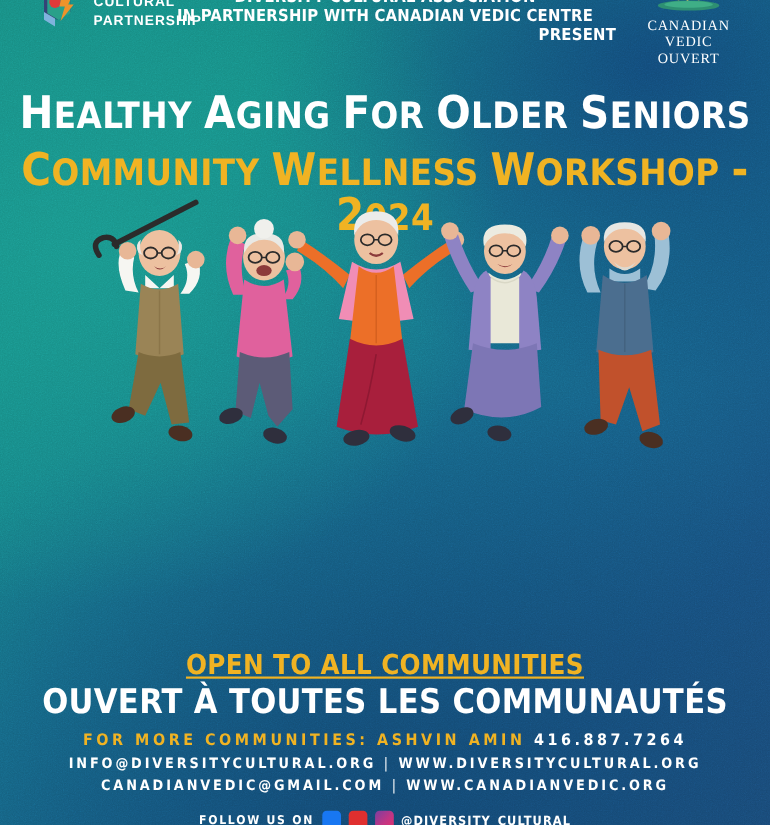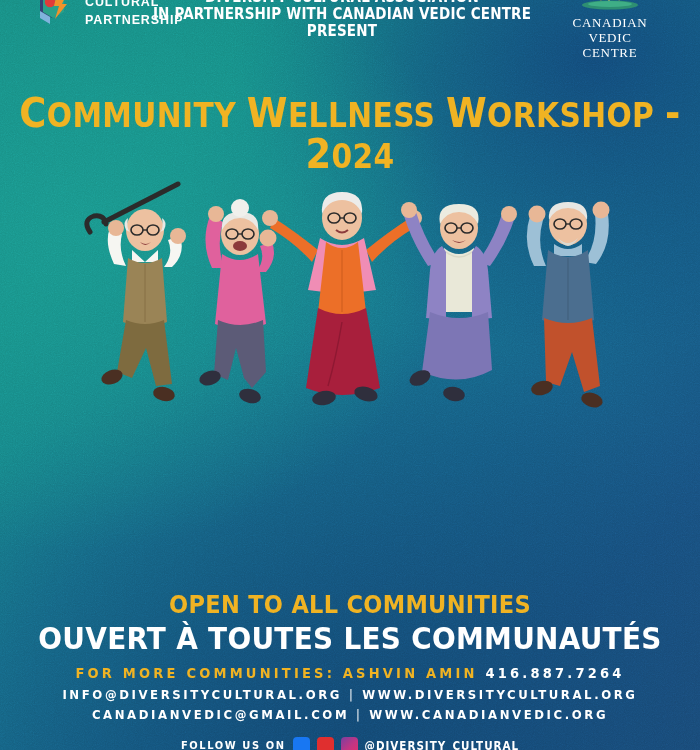--- a/index.html
+++ b/index.html
@@ -16,7 +16,7 @@
   .grain{position:absolute;inset:0;opacity:.25;pointer-events:none;mix-blend-mode:overlay;}
 
   
-  .hdr{position:absolute;top:0;left:0;right:16px;height:56px;}
+  .hdr{position:absolute;top:0;left:0;right:0;height:56px;}
   .logo-left{position:absolute;left:26px;top:-16px;display:flex;align-items:center;gap:7px;}
   .mark{position:relative;width:52px;height:52px;flex:none;}
   .logo-left-txt{color:#fff;font-size:12.5px;font-weight:600;line-height:1.2;letter-spacing:.9px;}

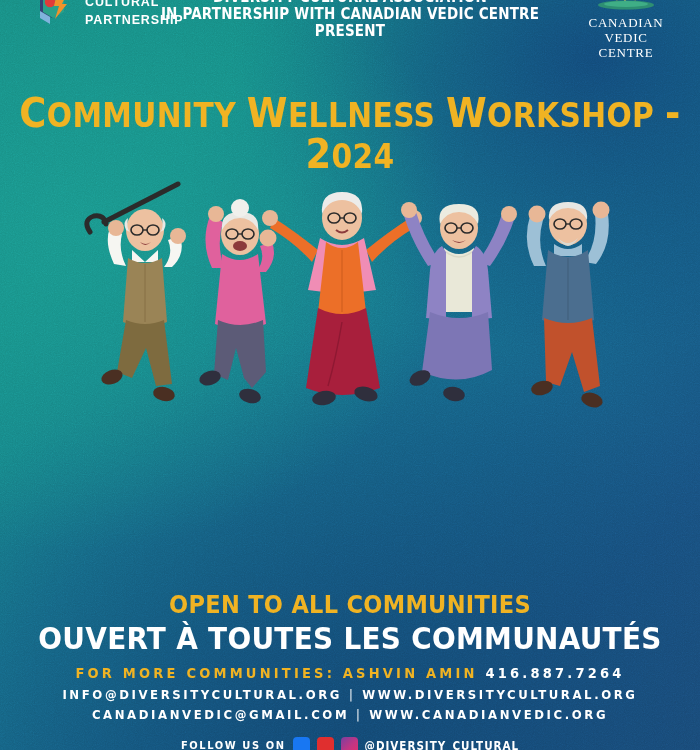--- a/index.html
+++ b/index.html
@@ -27,7 +27,7 @@
     text-transform:uppercase;font-stretch:condensed;}
   .hdr-center .l1{display:block;}
   .hdr-center .l2{display:block;}
-  .hdr-center .l3{display:block;}
+  .hdr-center .l3{display:block;text-align:right;}
 
   .logo-right{position:absolute;right:18px;top:-22px;width:112px;text-align:center;}
   .vedic-emblem{height:38px;position:relative;}

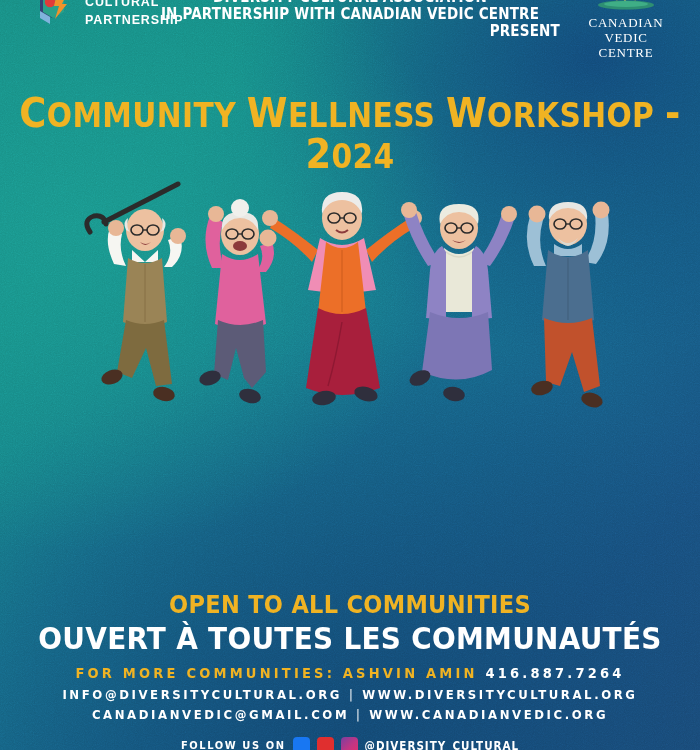--- a/index.html
+++ b/index.html
@@ -148,7 +148,7 @@
       </div>
       <div class="logo-right-txt">
         <span>CANADIAN VEDIC</span><br>
-        <span>CENTRE</span>
+        <span>OUVERT</span>
       </div>
     </div>
   </div>

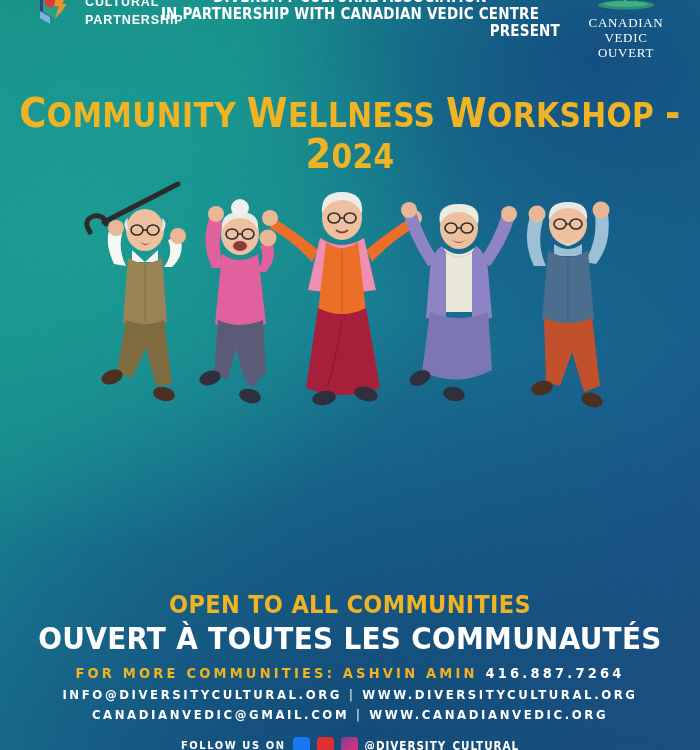--- a/index.html
+++ b/index.html
@@ -154,6 +154,7 @@
   </div>
 
   <div class="title-wrap">
+    <div class="t1"><span class="cap">H</span>EALTHY <span class="cap">A</span>GING <span class="cap">F</span>OR <span class="cap">O</span>LDER <span class="cap">S</span>ENIORS</div>
     <div class="t2"><span class="cap">C</span>OMMUNITY <span class="cap">W</span>ELLNESS <span class="cap">W</span>ORKSHOP <span class="cap">-</span> <span class="cap">2</span>024</div>
   </div>
 

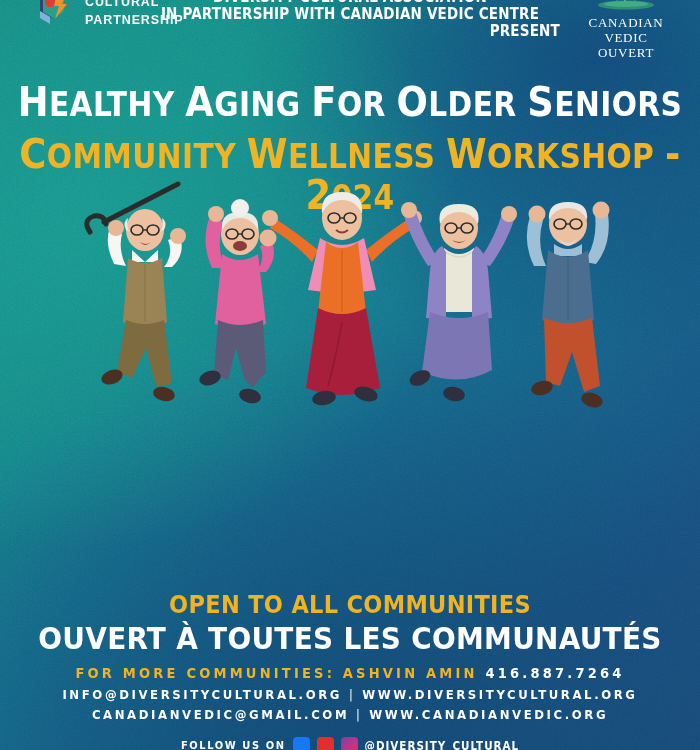--- a/index.html
+++ b/index.html
@@ -73,7 +73,7 @@
   .open{position:absolute;top:592px;left:0;right:0;text-align:center;
     font-family:"DejaVu Sans Condensed","Liberation Sans Narrow","Liberation Sans",sans-serif;
     font-stretch:condensed;font-weight:700;text-transform:uppercase;}
-  .open .o1{color:#f0b323;font-size:25px;line-height:1.05;display:block;letter-spacing:.3px;}
+  .open .o1{color:#f0b323;font-size:25px;line-height:1.05;display:block;letter-spacing:.3px;text-decoration:underline;}
   .open .o2{color:#ffffff;font-size:31px;line-height:1.12;display:block;margin-top:3px;letter-spacing:.3px;}
 
   

